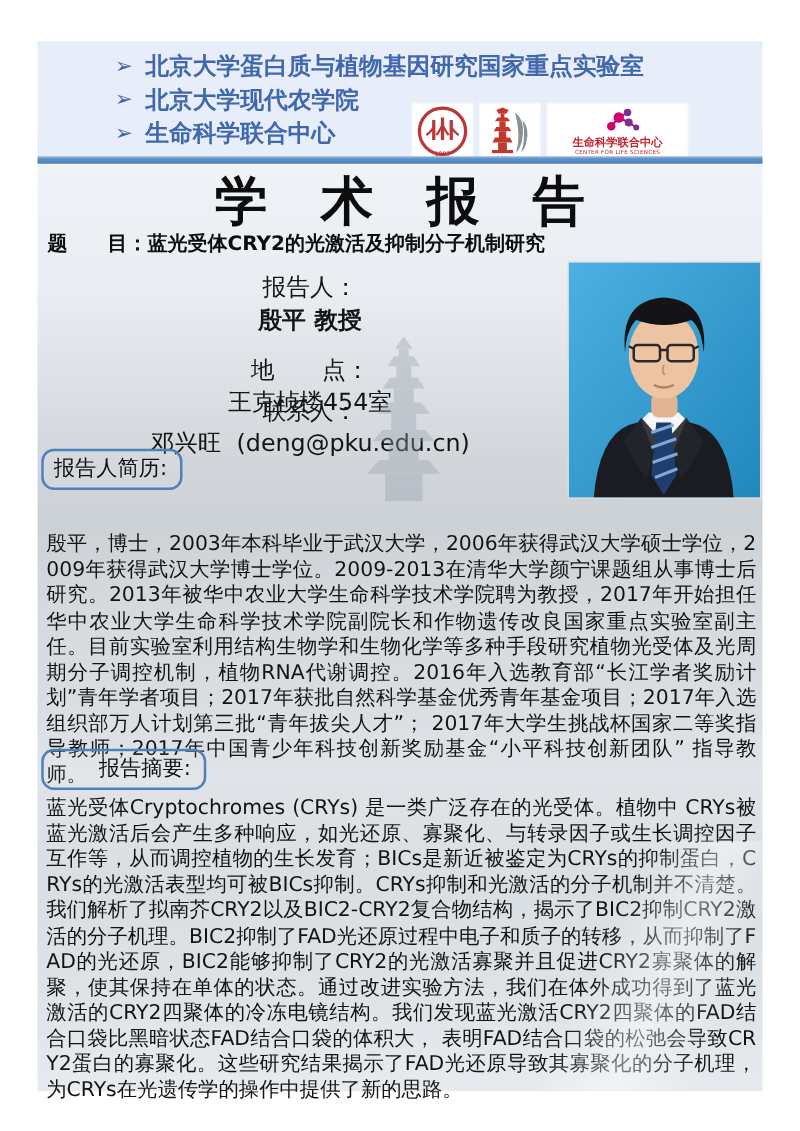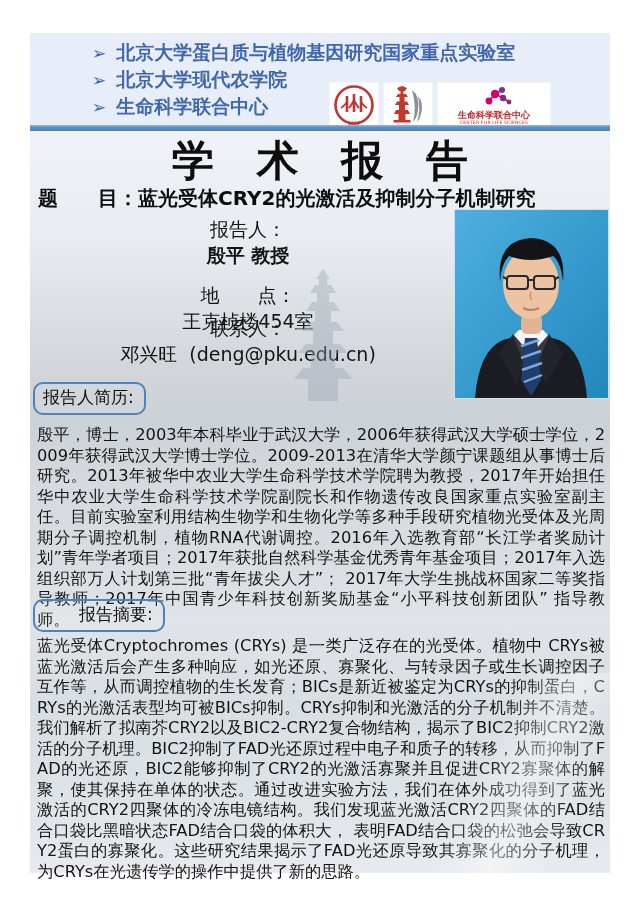--- a/index.html
+++ b/index.html
@@ -23,7 +23,7 @@
   
   .title{position:absolute;left:0;top:100px;width:580px;text-align:center;color:#0d0d0d;
     font-size:42px;font-weight:bold;letter-spacing:14px;text-indent:14px;white-space:pre;}
-  .topic{position:absolute;left:8px;top:152px;width:570px;color:#0d0d0d;font-size:20px;font-weight:bold;white-space:pre;}
+  .topic{position:absolute;left:8px;top:152px;width:570px;color:#0d0d0d;font-size:16px;font-weight:bold;white-space:pre;}
   .rows{position:absolute;left:8px;top:184px;width:420px;}
   .row{height:33px;display:flex;align-items:center;font-size:19px;color:#141414;white-space:pre;flex-direction:column;}
   .row .lab{white-space:pre;}

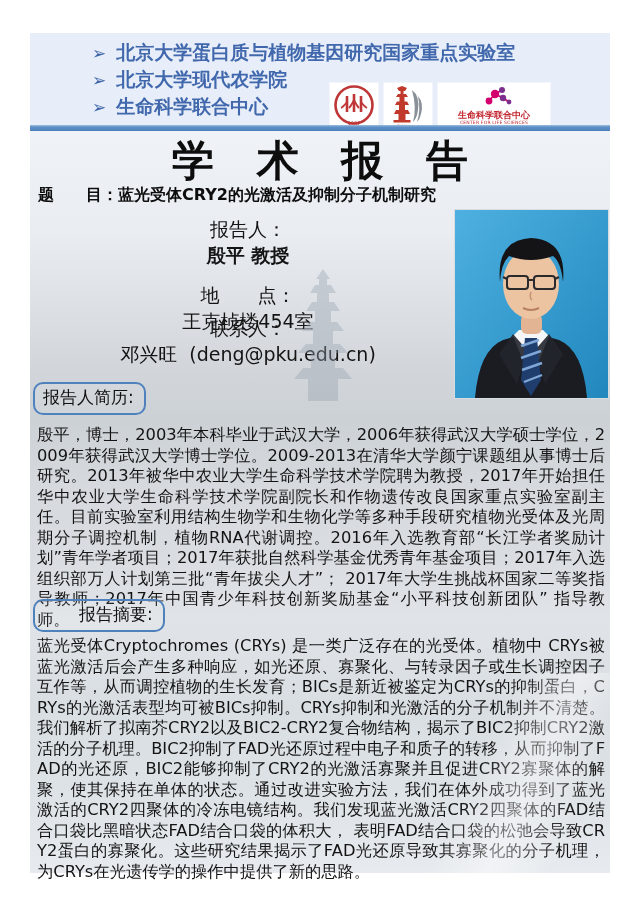--- a/index.html
+++ b/index.html
@@ -37,7 +37,7 @@
   
   .secbox{position:absolute;display:inline-block;border:2px solid #4f81bd;border-radius:10px;
     padding:2px 10px 4px 8px;font-size:17px;color:#101010;background:rgba(255,255,255,.08);white-space:nowrap;}
-  .bio-box{left:3px;top:349px;}
+  .bio-box{left:3px;top:326px;}
   .abs-box{left:3px;top:566px;padding-left:44px;}
   .para{position:absolute;left:7px;width:568px;margin:0;color:#131313;font-size:16.3px;line-height:20.5px;
     text-align:justify;word-break:break-all;}

